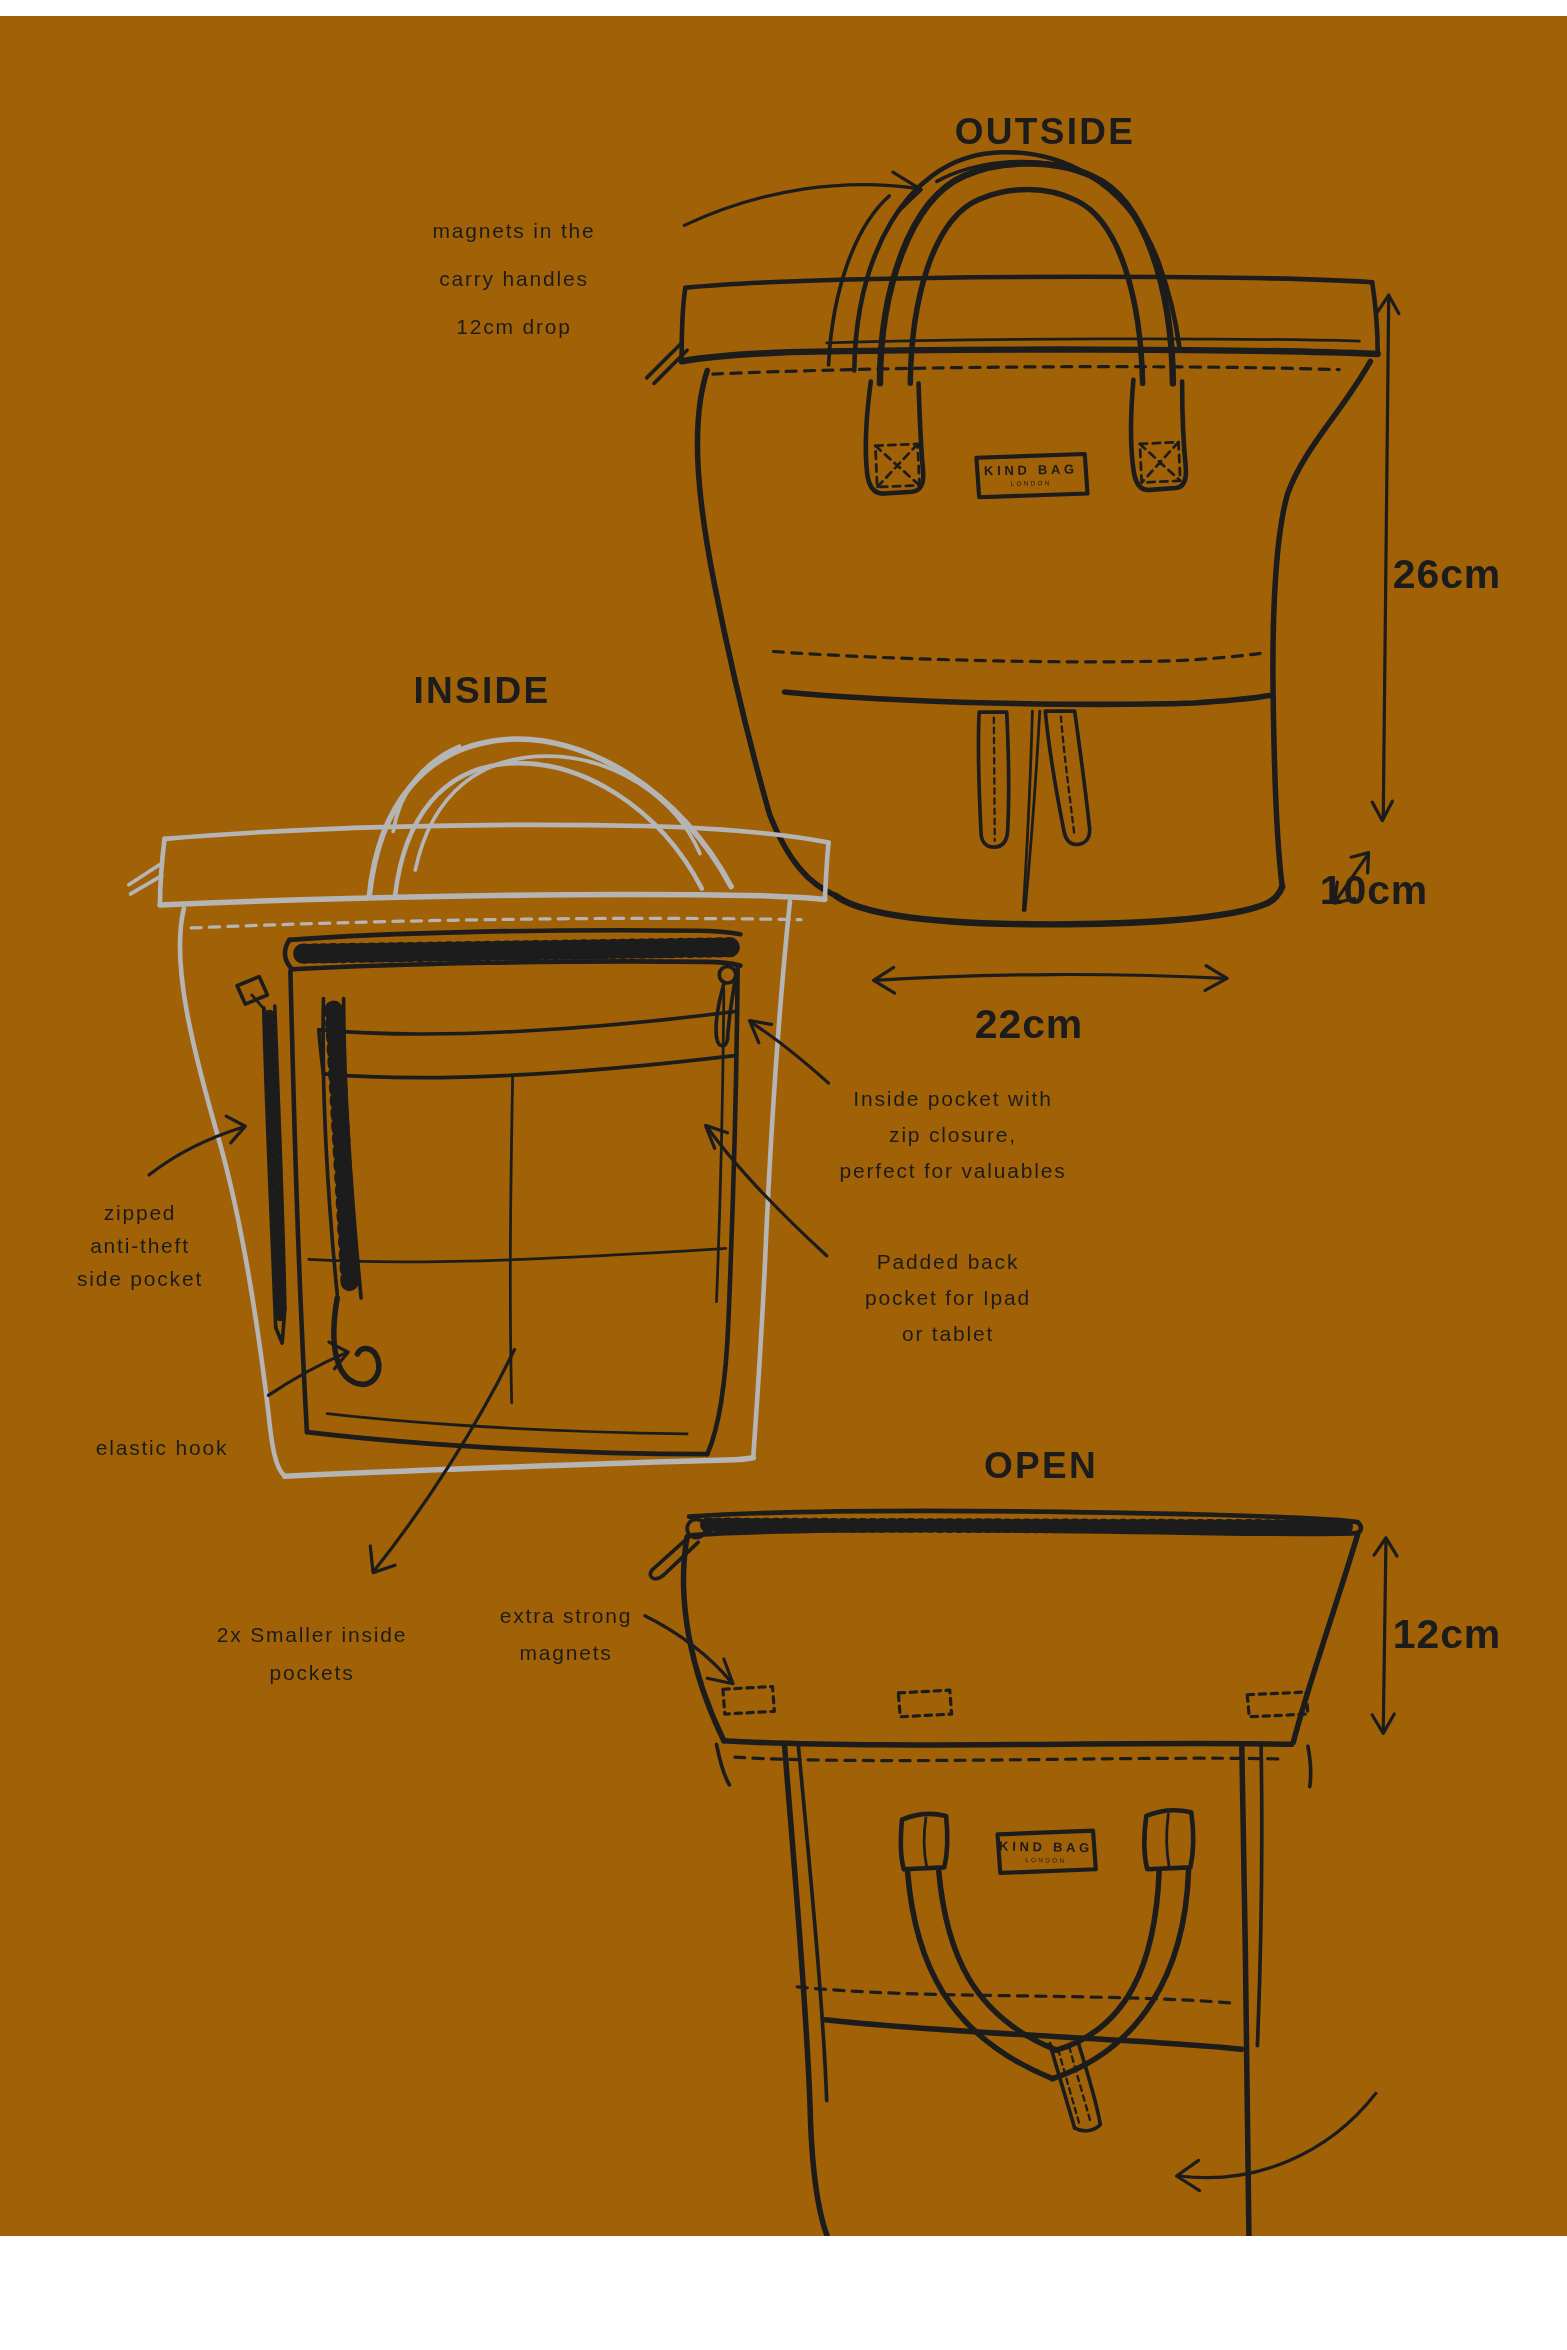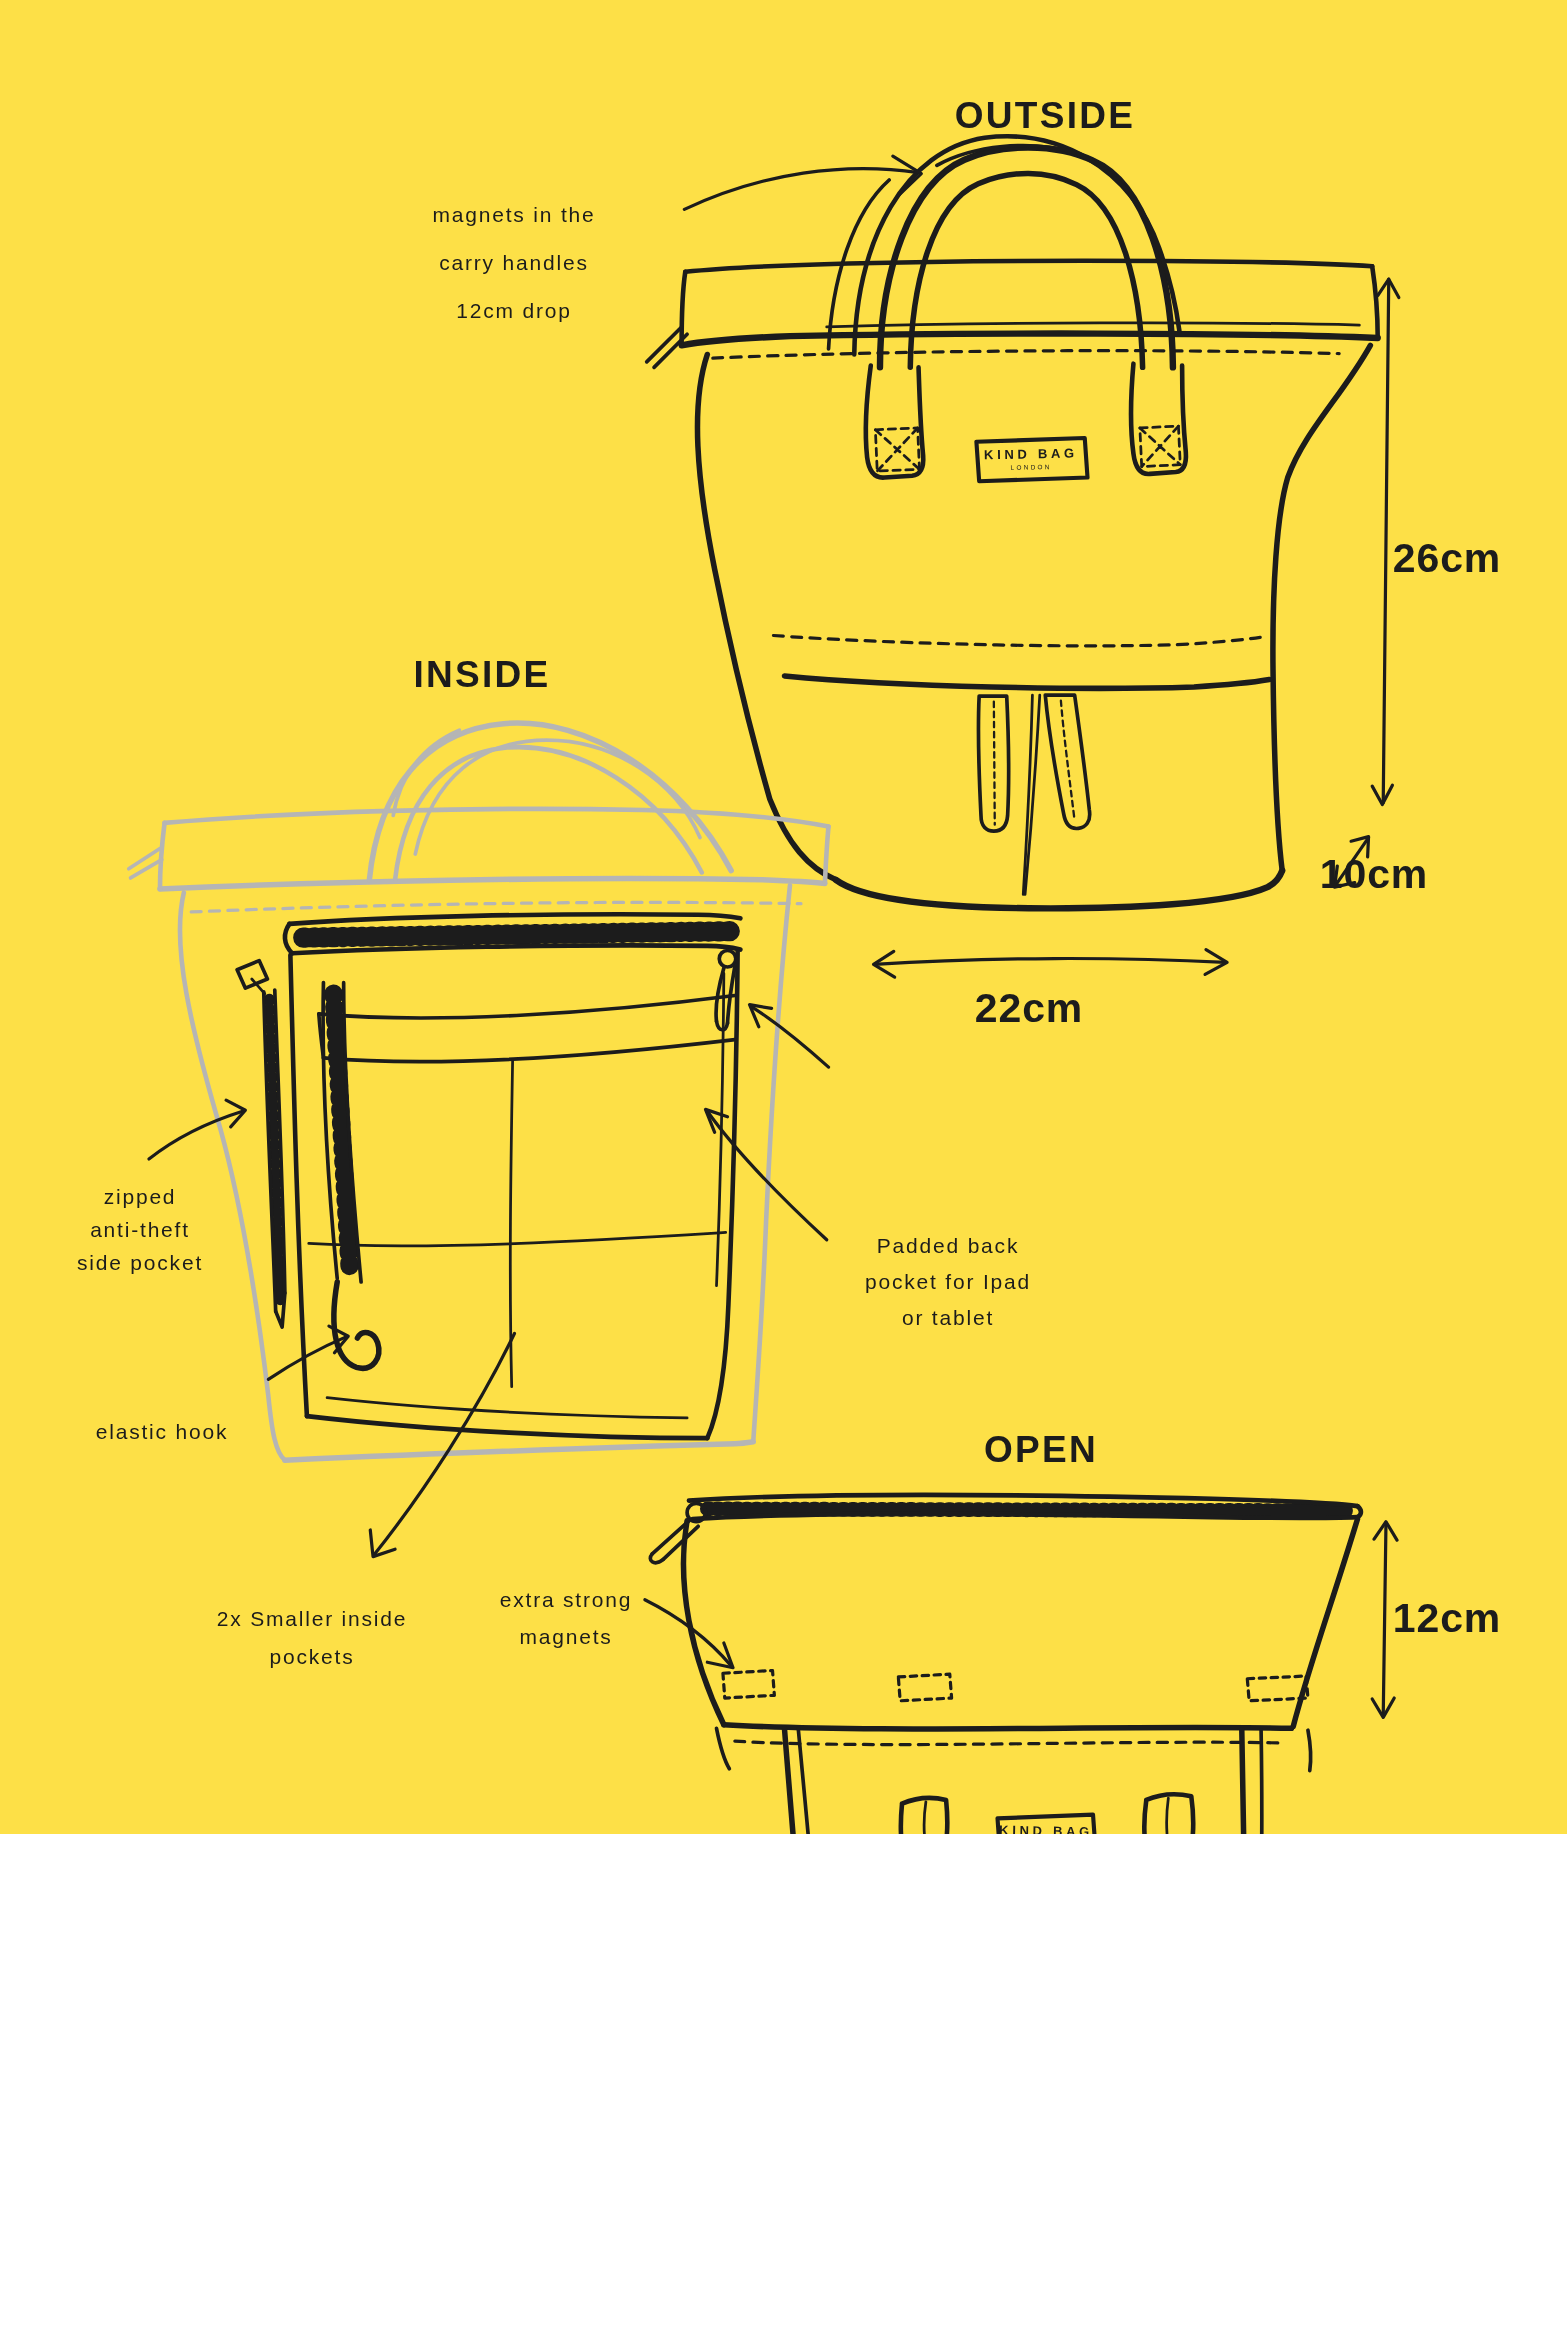--- a/index.html
+++ b/index.html
@@ -5,10 +5,11 @@
   html,body{margin:0;padding:0;background:#ffffff;}
   .canvas{
     position:relative;
-    width:1568px;height:1834px;
-    background:#fde047;
+    width:1568px;height:2220px;
+    background:#a16207;
     overflow:hidden;
     font-family:"Liberation Sans", sans-serif;
+    margin-top:16px;
   }
   svg.art{position:absolute;left:0;top:0;}
   .ink{stroke:#1c1c1c;fill:none;stroke-linecap:round;stroke-linejoin:round;}

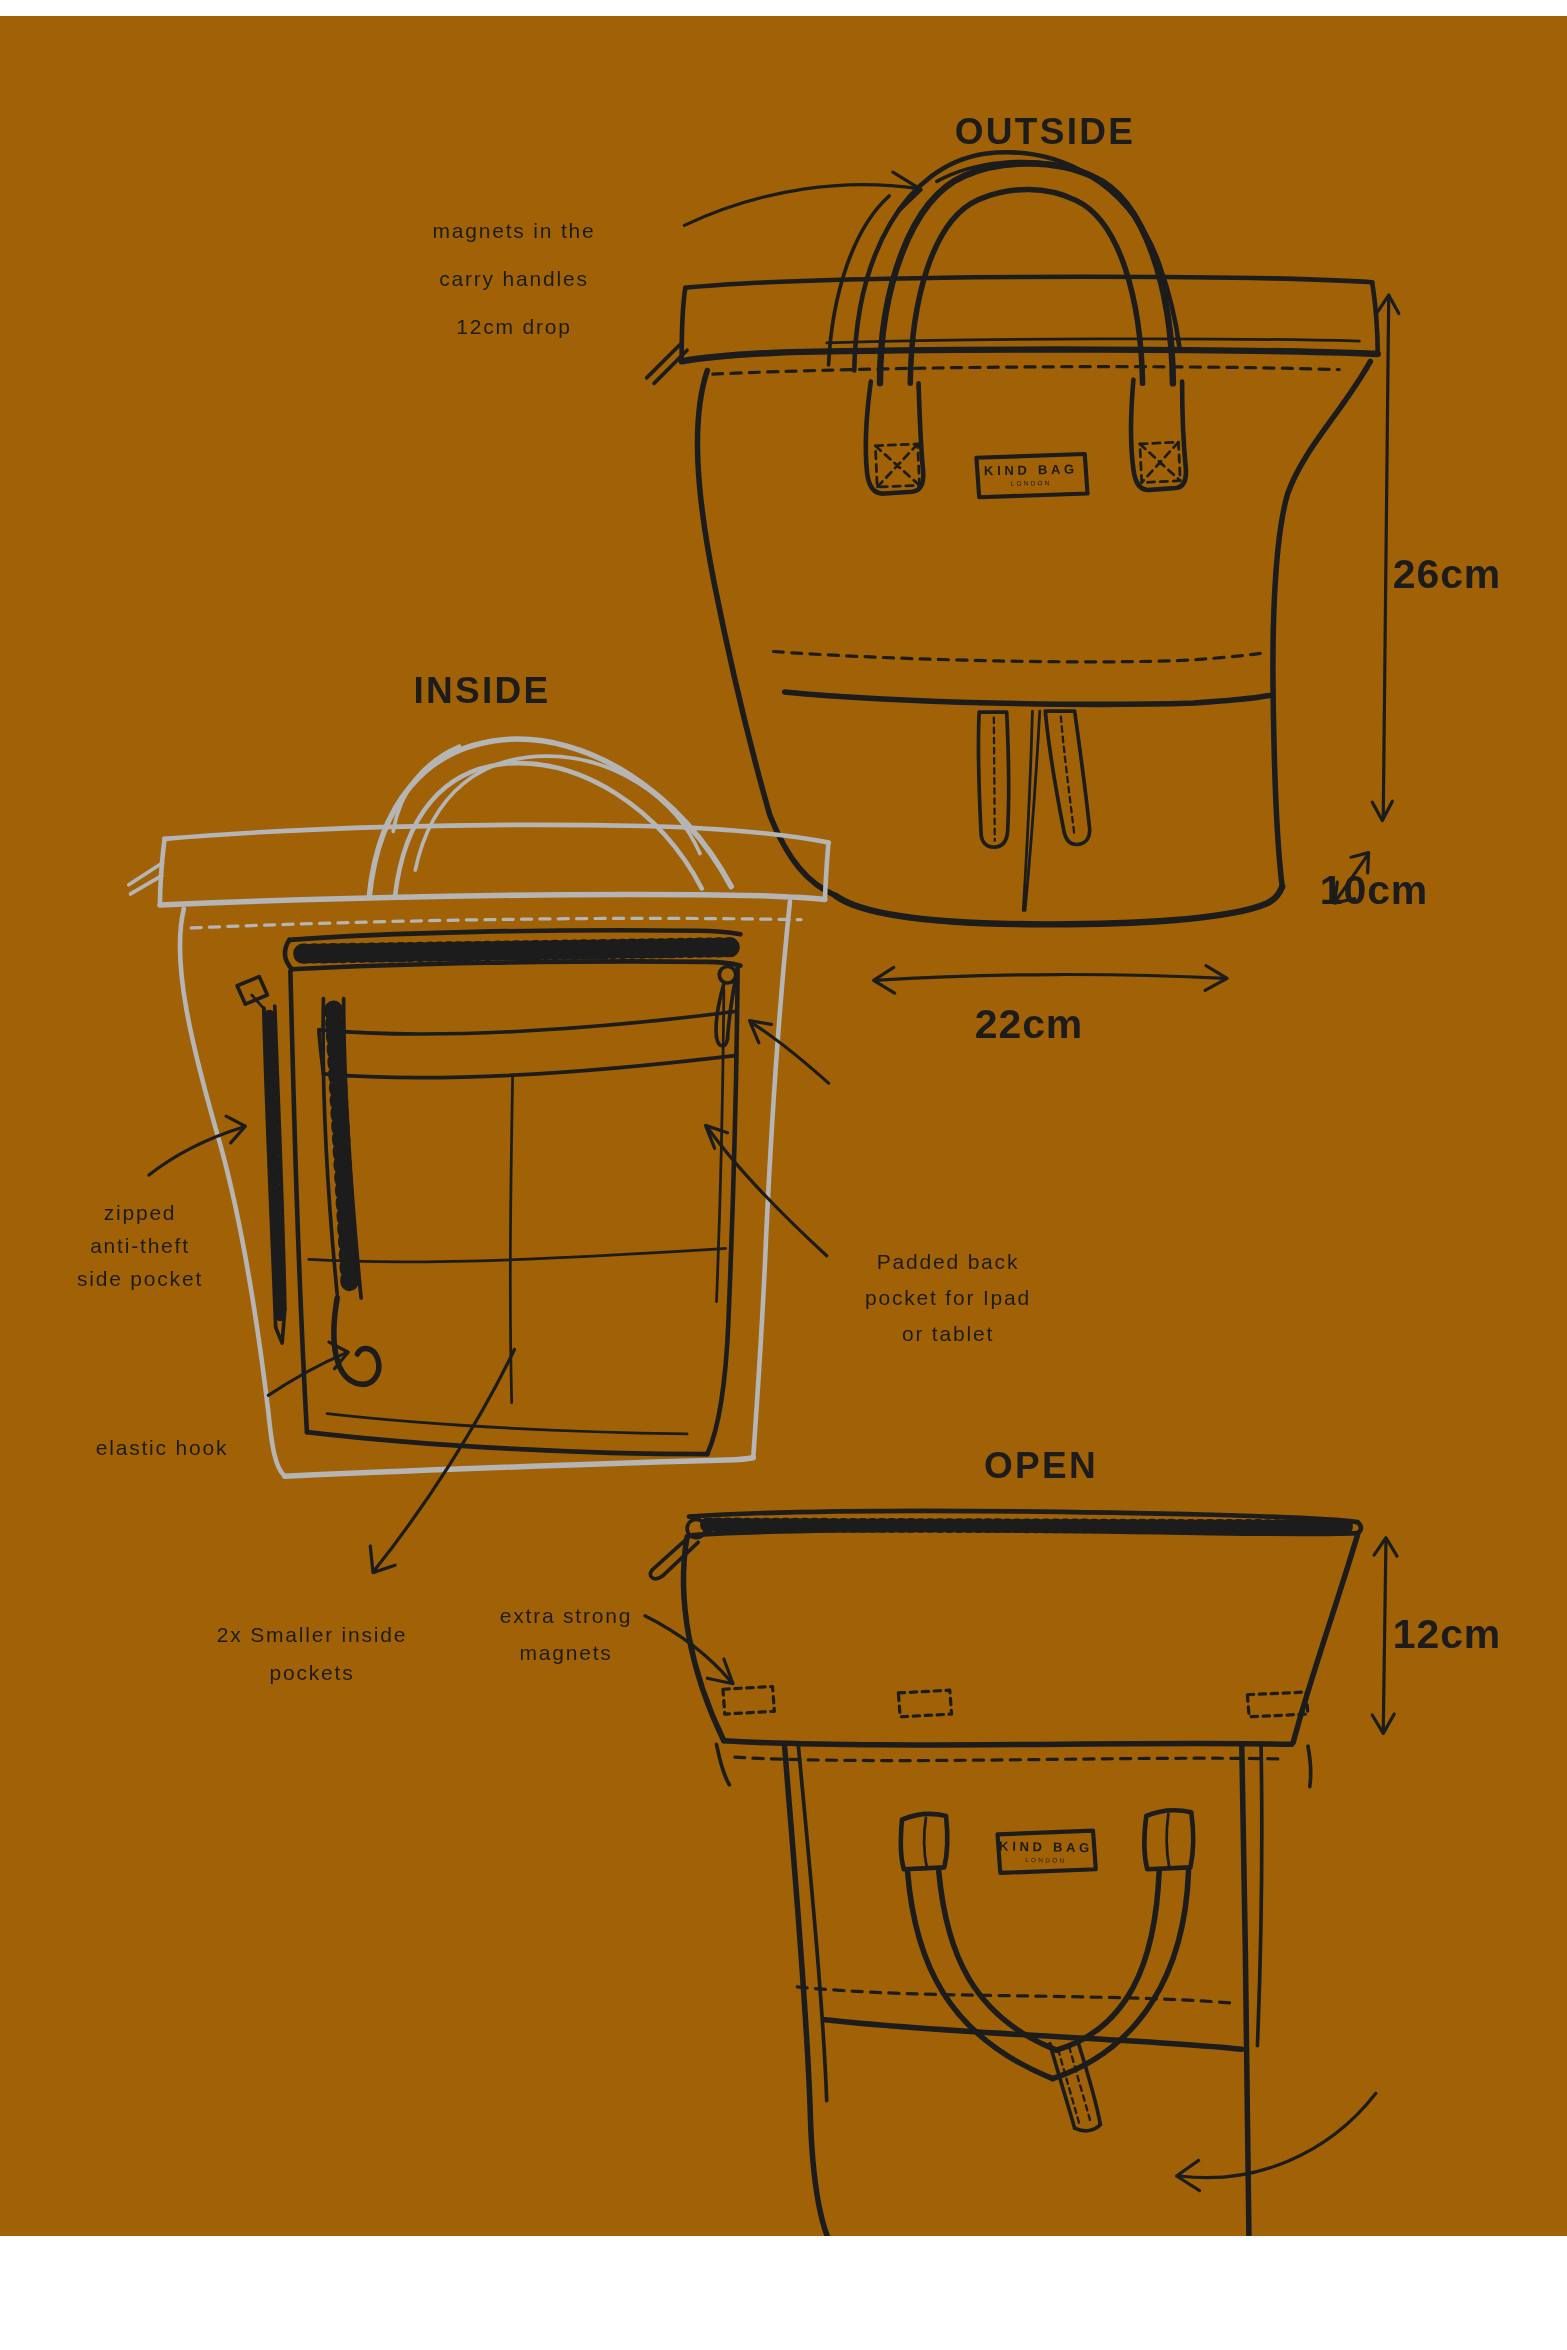--- a/index.html
+++ b/index.html
@@ -280,6 +280,9 @@
 anti-theft
 side pocket</div>
 
+  <div class="txt note" style="left:953px;top:1119px;line-height:36px;">Inside pocket with
+zip closure,
+perfect for valuables</div>
 
   <div class="txt note" style="left:948px;top:1282px;line-height:36px;">Padded back
 pocket for Ipad

